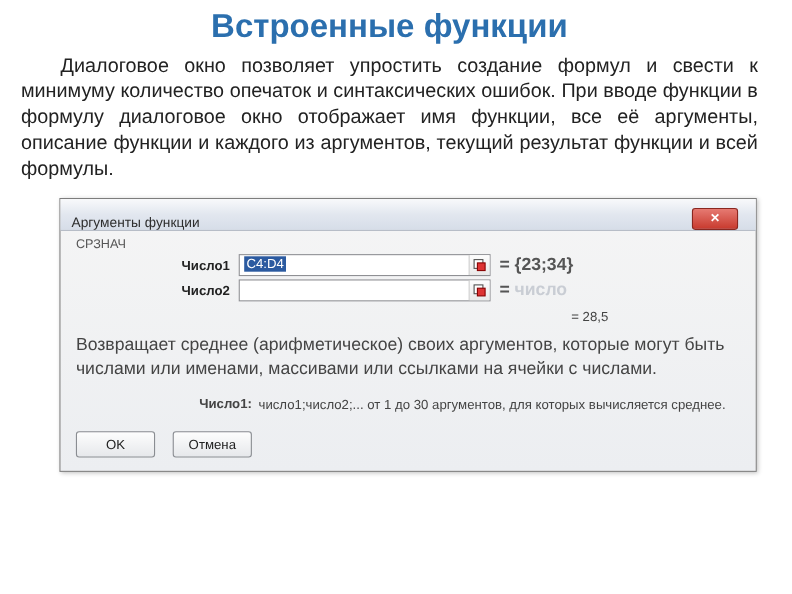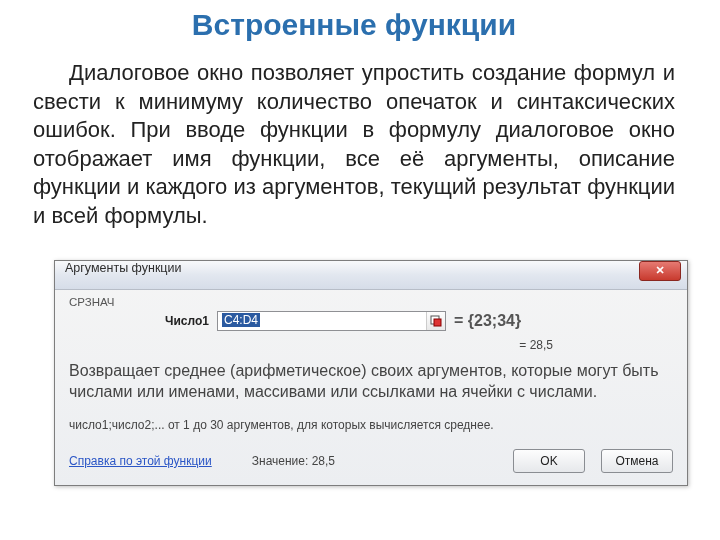--- a/index.html
+++ b/index.html
@@ -22,11 +22,11 @@
     margin: 0 0 6px 0;
   }
   .para {
-    font-size: 22px;
+    font-size: 18px;
     line-height: 1.3;
     text-align: justify;
     text-indent: 36px;
-    margin: 17px;
+    margin: 3px;
     color: #222;
   }
   .dialog-wrap {

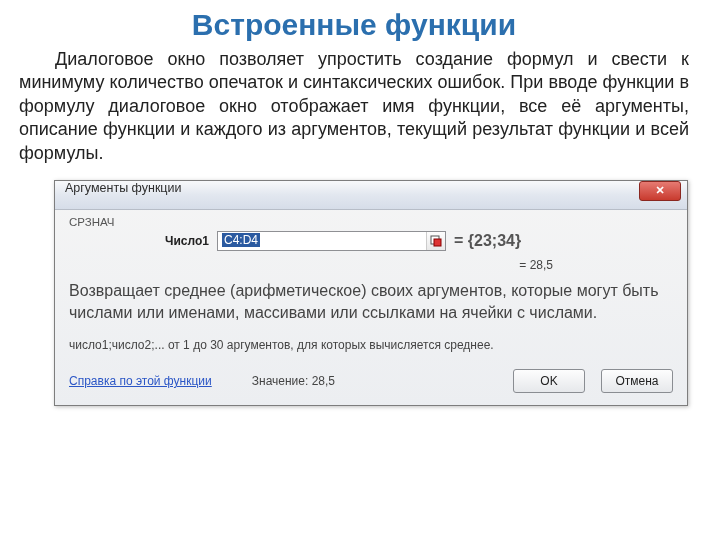--- a/index.html
+++ b/index.html
@@ -39,12 +39,12 @@
   }
   .titlebar {
     display: flex;
-    align-items: flex-start;
+    align-items: flex-end;
     justify-content: space-between;
     height: 28px;
     background: linear-gradient(#f8f9fb,#e2e7ef 50%,#d6dde8);
     border-bottom: 1px solid #b7bdc7;
-    padding: 0 2px 0 10px;
+    padding: 0 12px 0 10px;
     font-size: 12.5px;
     color: #2e2e2e;
     gap: 10px;

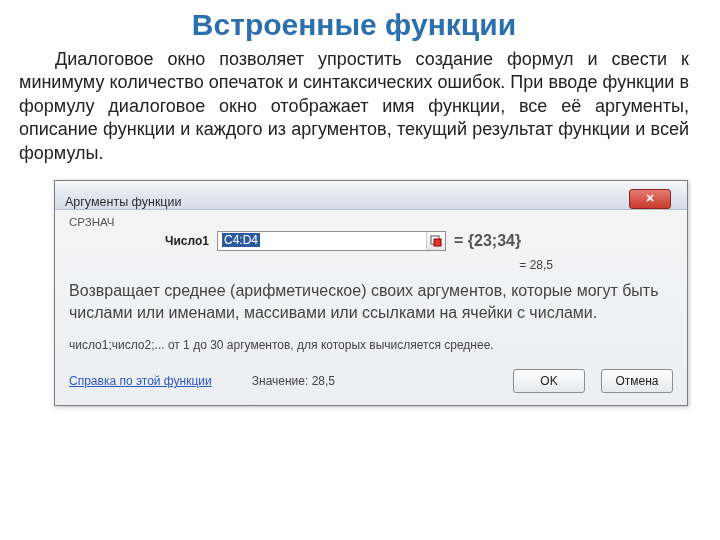--- a/index.html
+++ b/index.html
@@ -222,6 +222,22 @@
         <span class="arg-eq">= {23;34}</span>
       </div>
 
+      <div class="arg-row">
+        <div class="arg-label">Число2</div>
+        <div class="arg-input-wrap">
+          <input class="arg-input" value="" style="">
+          <span class="range-btn">
+            <svg width="12" height="12" viewBox="0 0 12 12">
+                <rect x="1" y="1" width="8" height="8" fill="#fff" stroke="#555"></rect>
+                <rect x="4" y="4" width="7" height="7" fill="#d33" stroke="#800"></rect>
+              </svg>
+          </span>
+        </div>
+        <span class="arg-eq">
+          <span>=</span>
+          <span class="ghost">число</span>
+        </span>
+      </div>
 
       <div class="result-line">= 28,5</div>
 

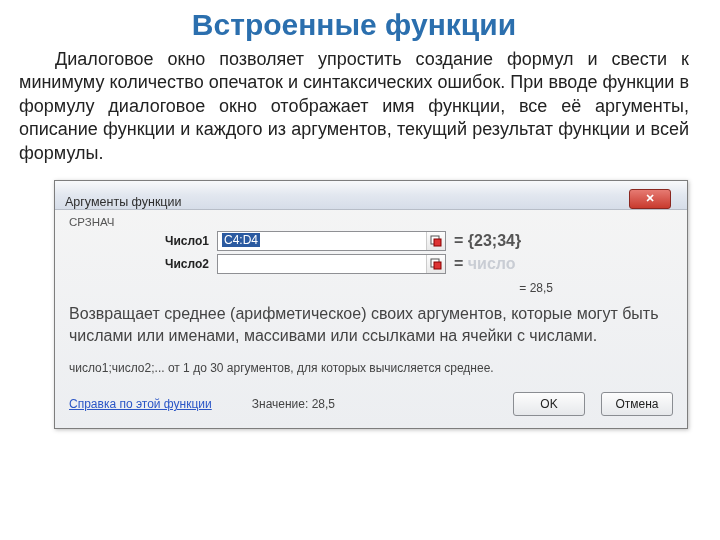--- a/index.html
+++ b/index.html
@@ -244,6 +244,7 @@
       <div class="desc">Возвращает среднее (арифметическое) своих аргументов, которые могут быть числами или именами, массивами или ссылками на ячейки с числами.</div>
 
       <div class="arg-desc">
+        <div class="arg-desc-label">Число1:</div>
         <div class="arg-desc-text">число1;число2;... от 1 до 30 аргументов, для которых вычисляется среднее.</div>
       </div>
 

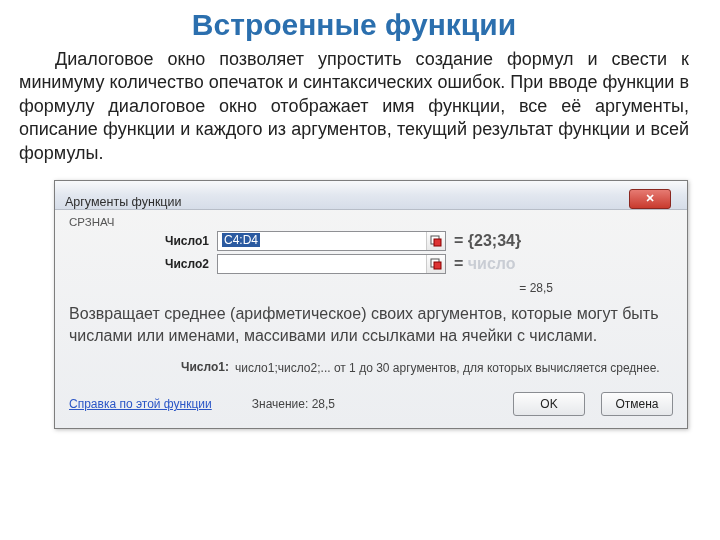--- a/index.html
+++ b/index.html
@@ -249,13 +249,6 @@
       </div>
 
       <div class="footer">
-        <div style="display:flex;align-items:center;">
-          <span class="help-link">Справка по этой функции</span>
-          <span class="value-label">
-            <span>Значение:</span>
-            <span>28,5</span>
-          </span>
-        </div>
         <div class="btns">
           <div class="btn">OK</div>
           <div class="btn">Отмена</div>

